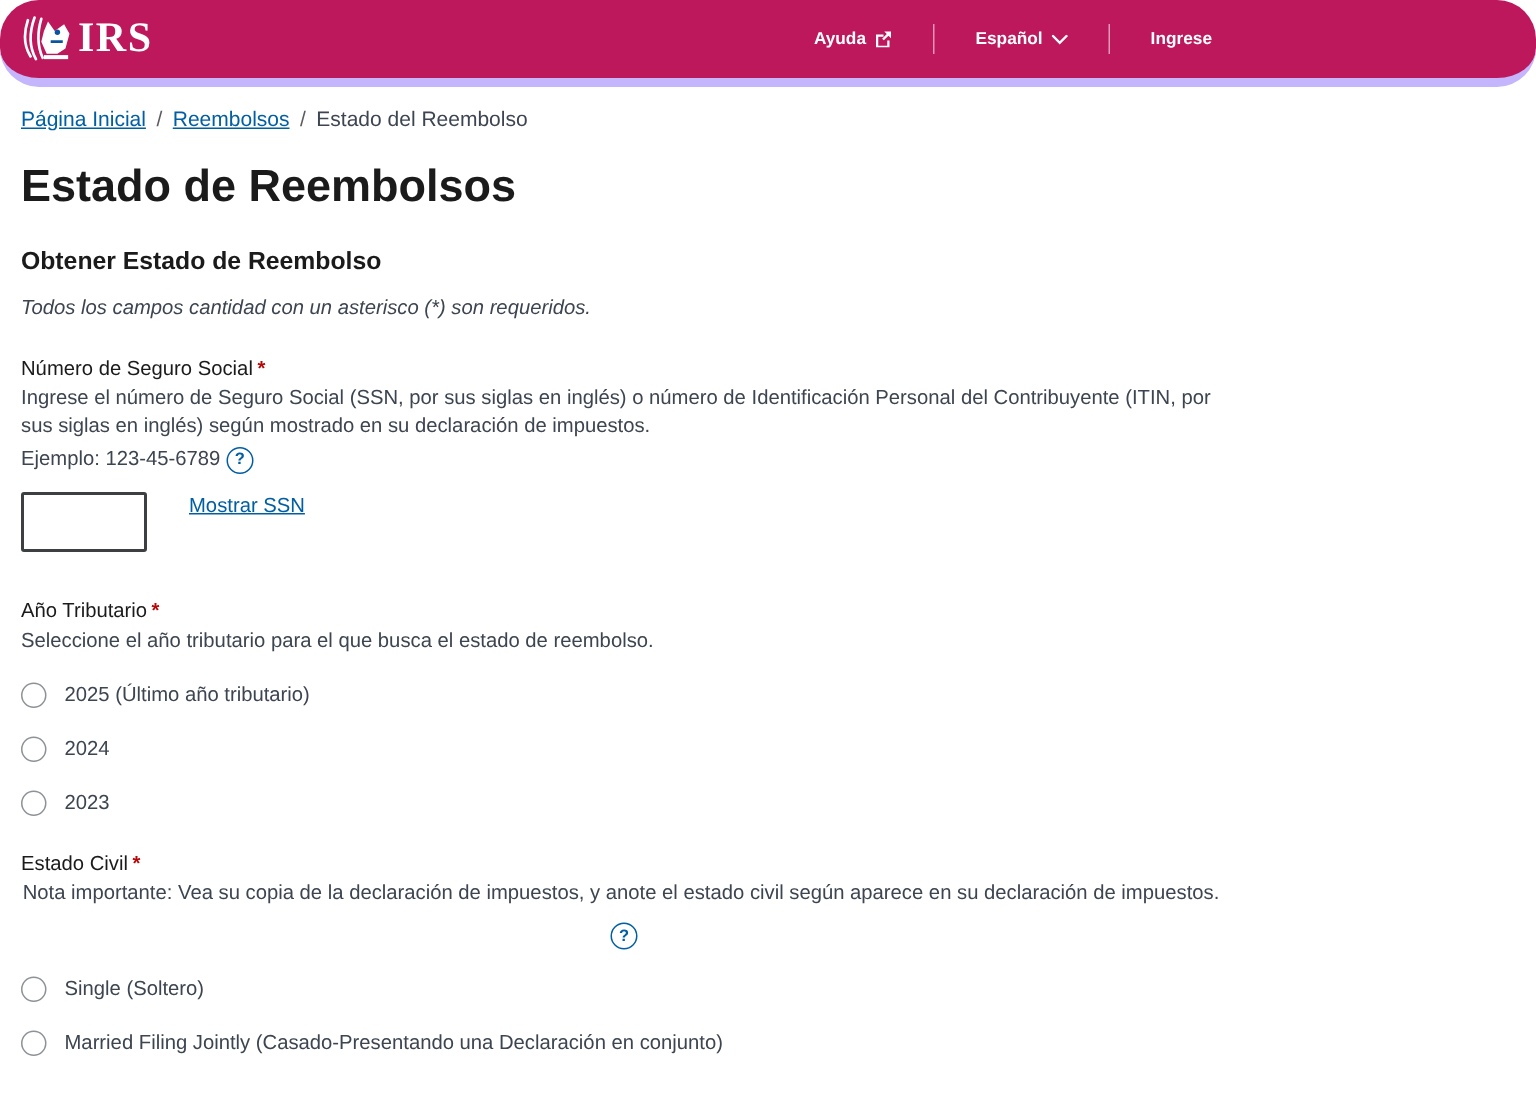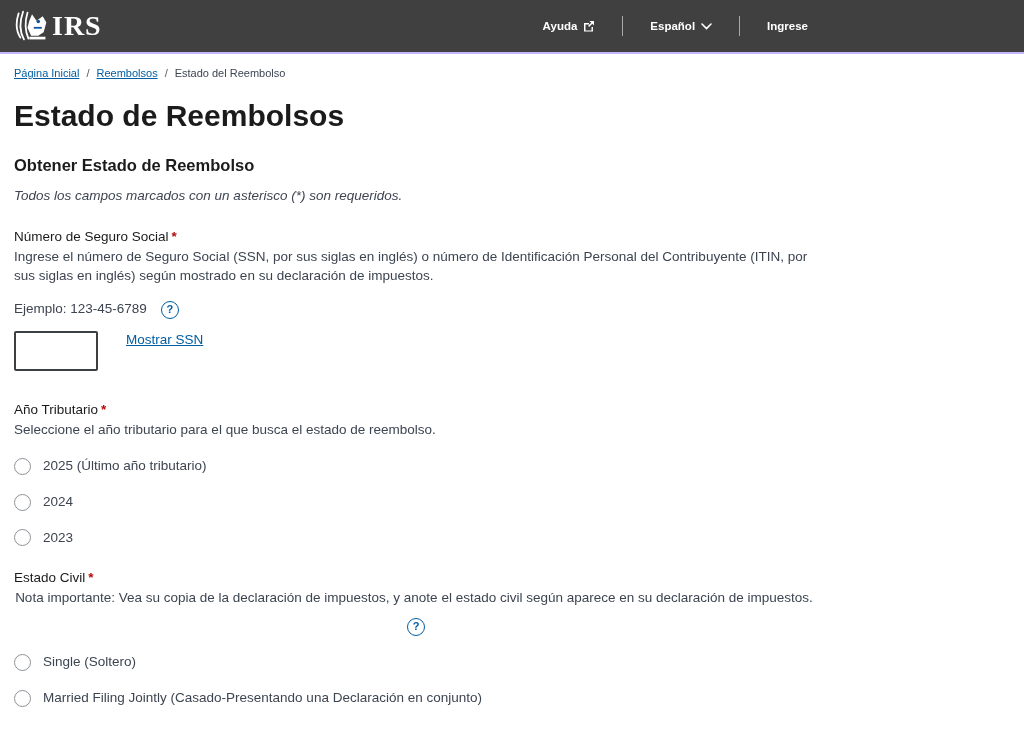--- a/index.html
+++ b/index.html
@@ -12,7 +12,7 @@
   .container{max-width:800px;padding-left:14px;box-sizing:content-box;}
 
   
-  .site-header{background:#404040;height:52px;border-bottom:2px solid #c4b5fd;}
+  .site-header{background:#be185d;height:52px;border-bottom:6px solid #c4b5fd;border-radius:26px;}
   .header-inner{max-width:800px;padding-left:14px;height:52px;
     display:flex;align-items:center;justify-content:space-between;}
   .logo{display:flex;align-items:center;gap:2px;cursor:pointer;}

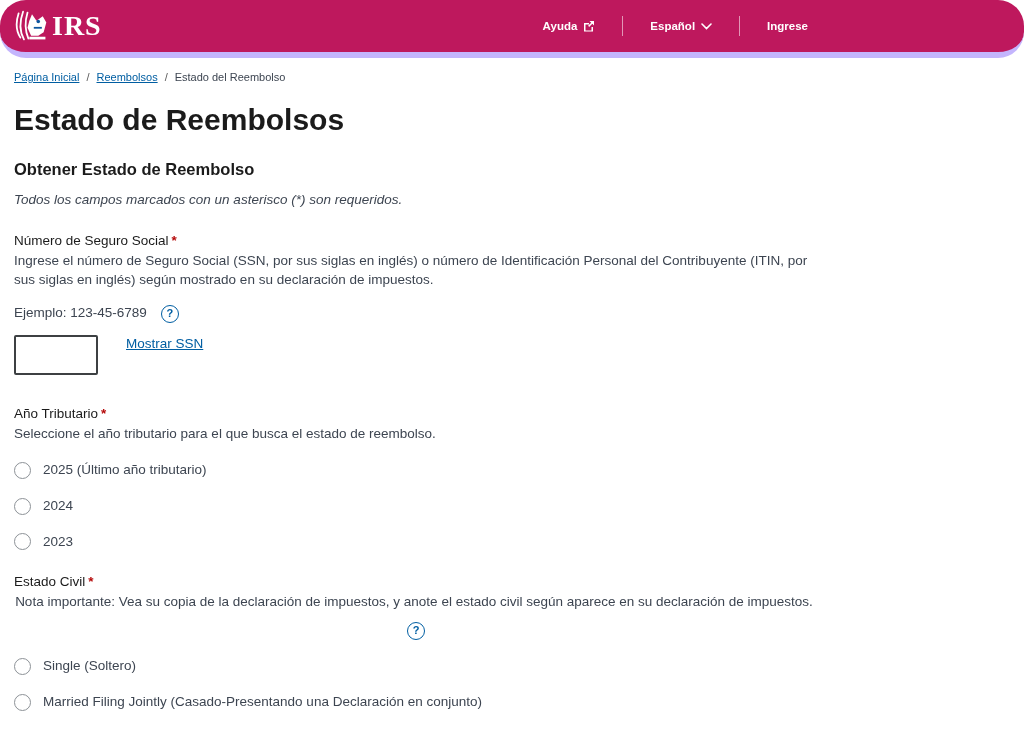--- a/index.html
+++ b/index.html
@@ -26,7 +26,7 @@
   .nav-divider{width:1px;height:20px;background:rgba(255,255,255,0.55);}
 
   
-  .breadcrumb{margin-top:12px;font-size:11px;display:flex;gap:7px;align-items:center;}
+  .breadcrumb{margin-top:12px;font-size:14px;display:flex;gap:7px;align-items:center;}
   .crumb-link{color:#005ea2;text-decoration:underline;cursor:pointer;}
   .crumb-sep{color:#5c5c5c;}
   .crumb-current{color:#3d4551;}

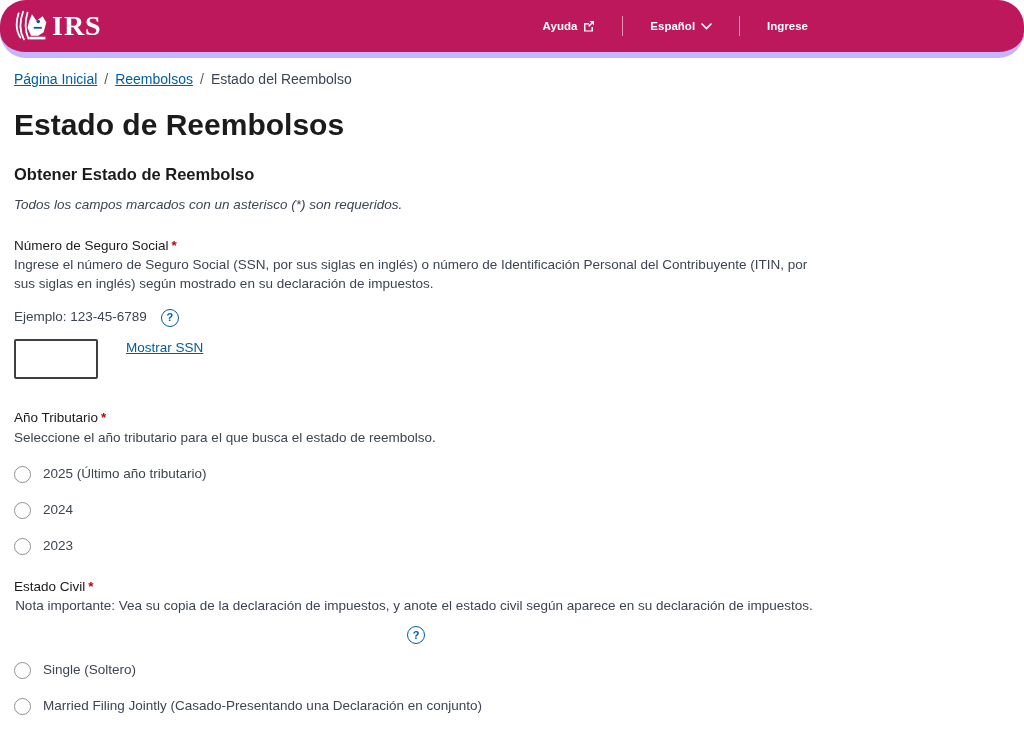--- a/index.html
+++ b/index.html
@@ -127,7 +127,7 @@
 
   <h1 class="page-title">Estado de Reembolsos</h1>
   <h2 class="section-title">Obtener Estado de Reembolso</h2>
-  <p class="required-note">Todos los campos marcados con un asterisco (*) son requeridos.</p>
+  <p class="required-note">Todos los campos cantidad con un asterisco (*) son requeridos.</p>
 
   <section class="field">
     <div>

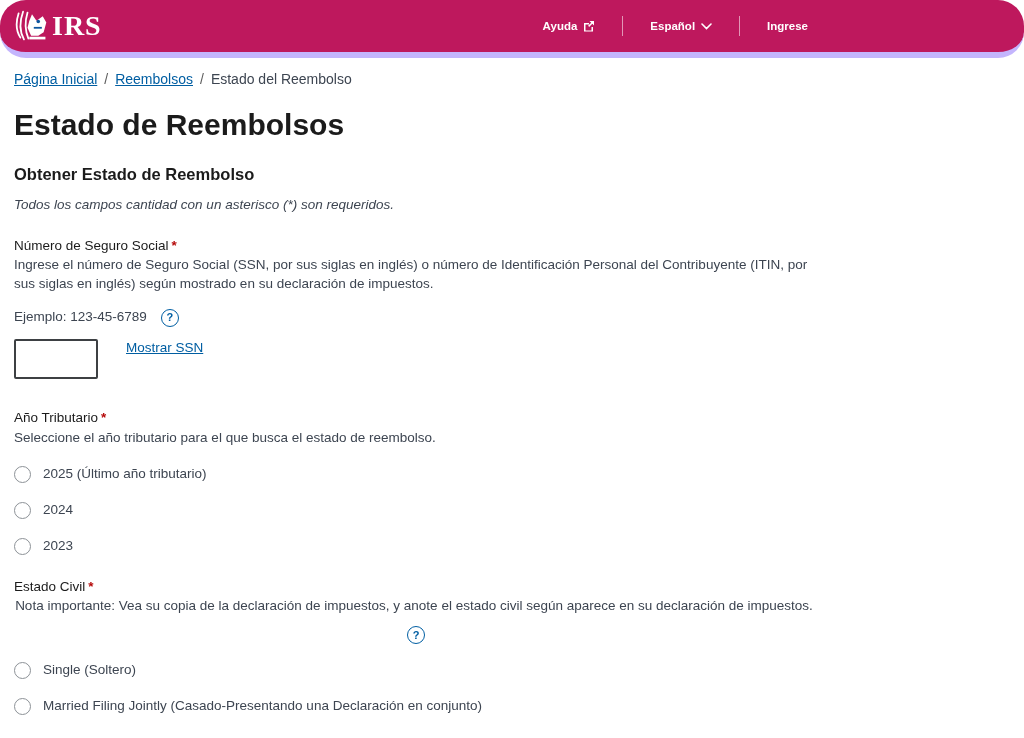--- a/index.html
+++ b/index.html
@@ -47,7 +47,7 @@
     width:16px;height:16px;border:1.5px solid #005ea2;border-radius:50%;
     color:#005ea2;font-size:11px;font-weight:bold;cursor:pointer;flex:0 0 auto;
     margin-left:4px;}
-  .example-row{display:flex;align-items:flex-end;gap:10px;margin-top:14px;}
+  .example-row{display:flex;align-items:flex-end;margin-top:3px;}
 
   .ssn-row{display:flex;align-items:flex-start;gap:28px;margin-top:12px;}
   .text-input{border:2px solid #3d4043;border-radius:2px;height:36px;

